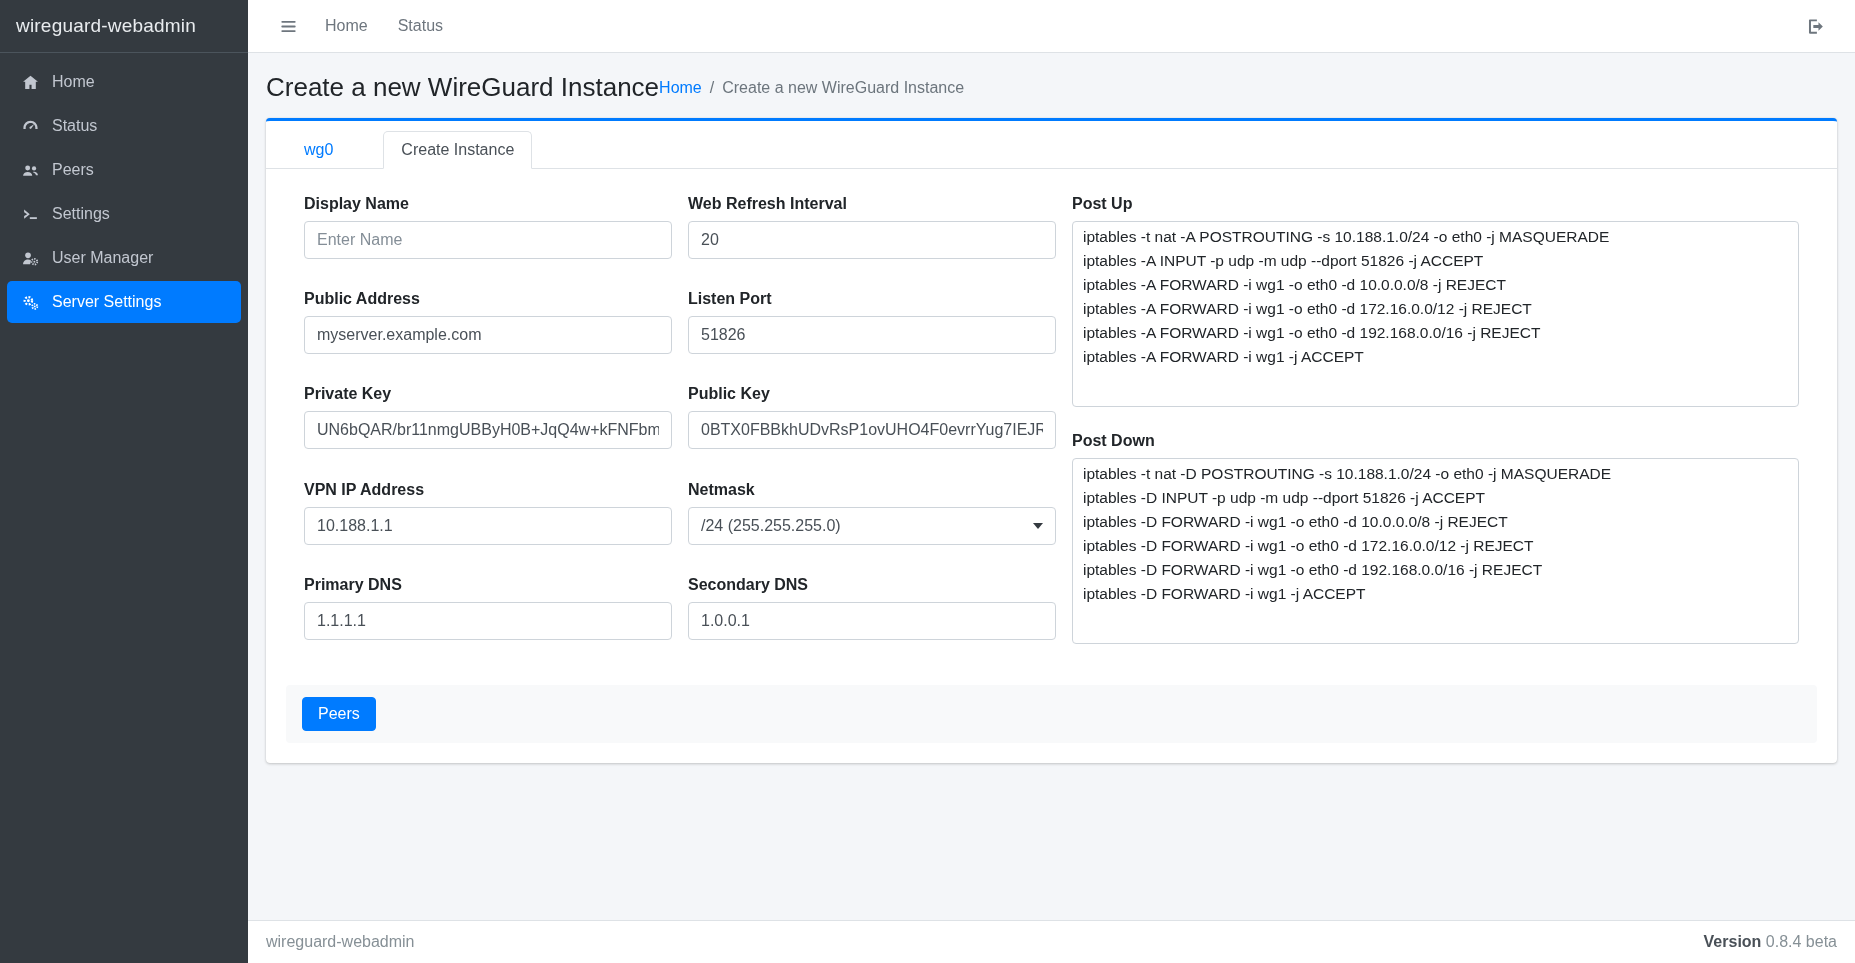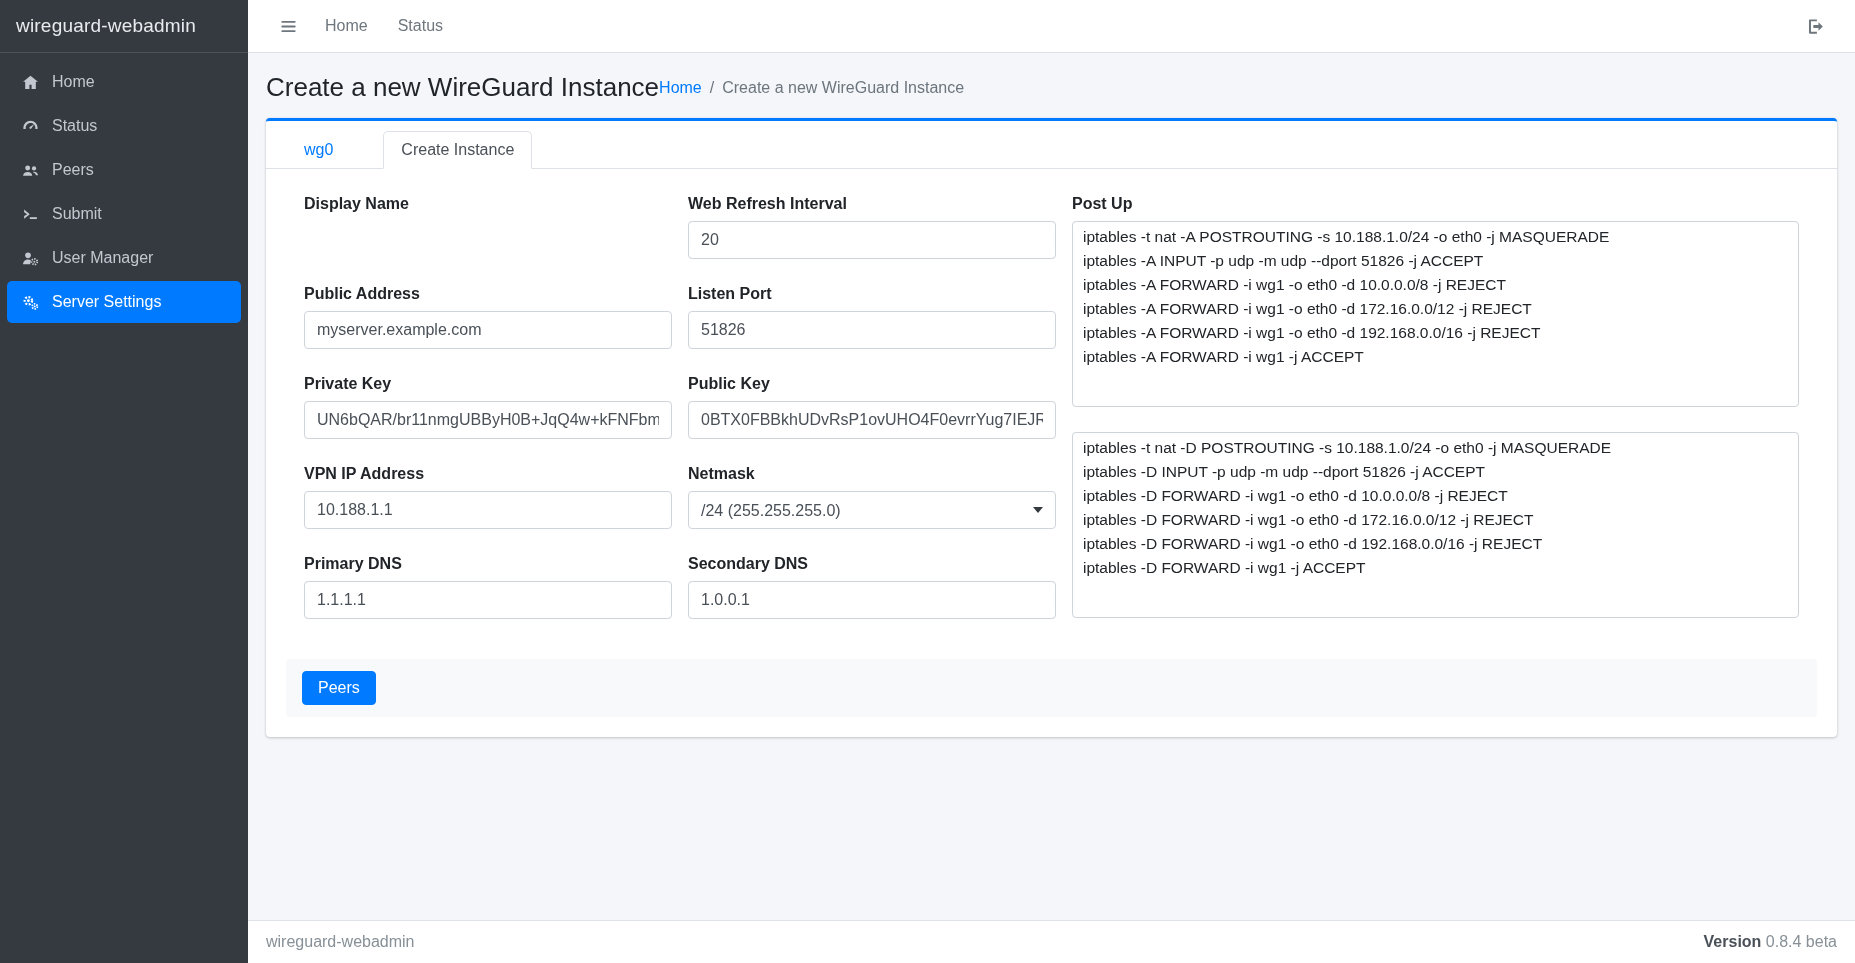--- a/index.html
+++ b/index.html
@@ -205,7 +205,7 @@
             <rect x="11" y="15.8" width="10" height="2.6"></rect>
           </svg>
       </span>
-      <span>Submit</span>
+      <span>Settings</span>
     </div>
 
     <div class="menu-item">

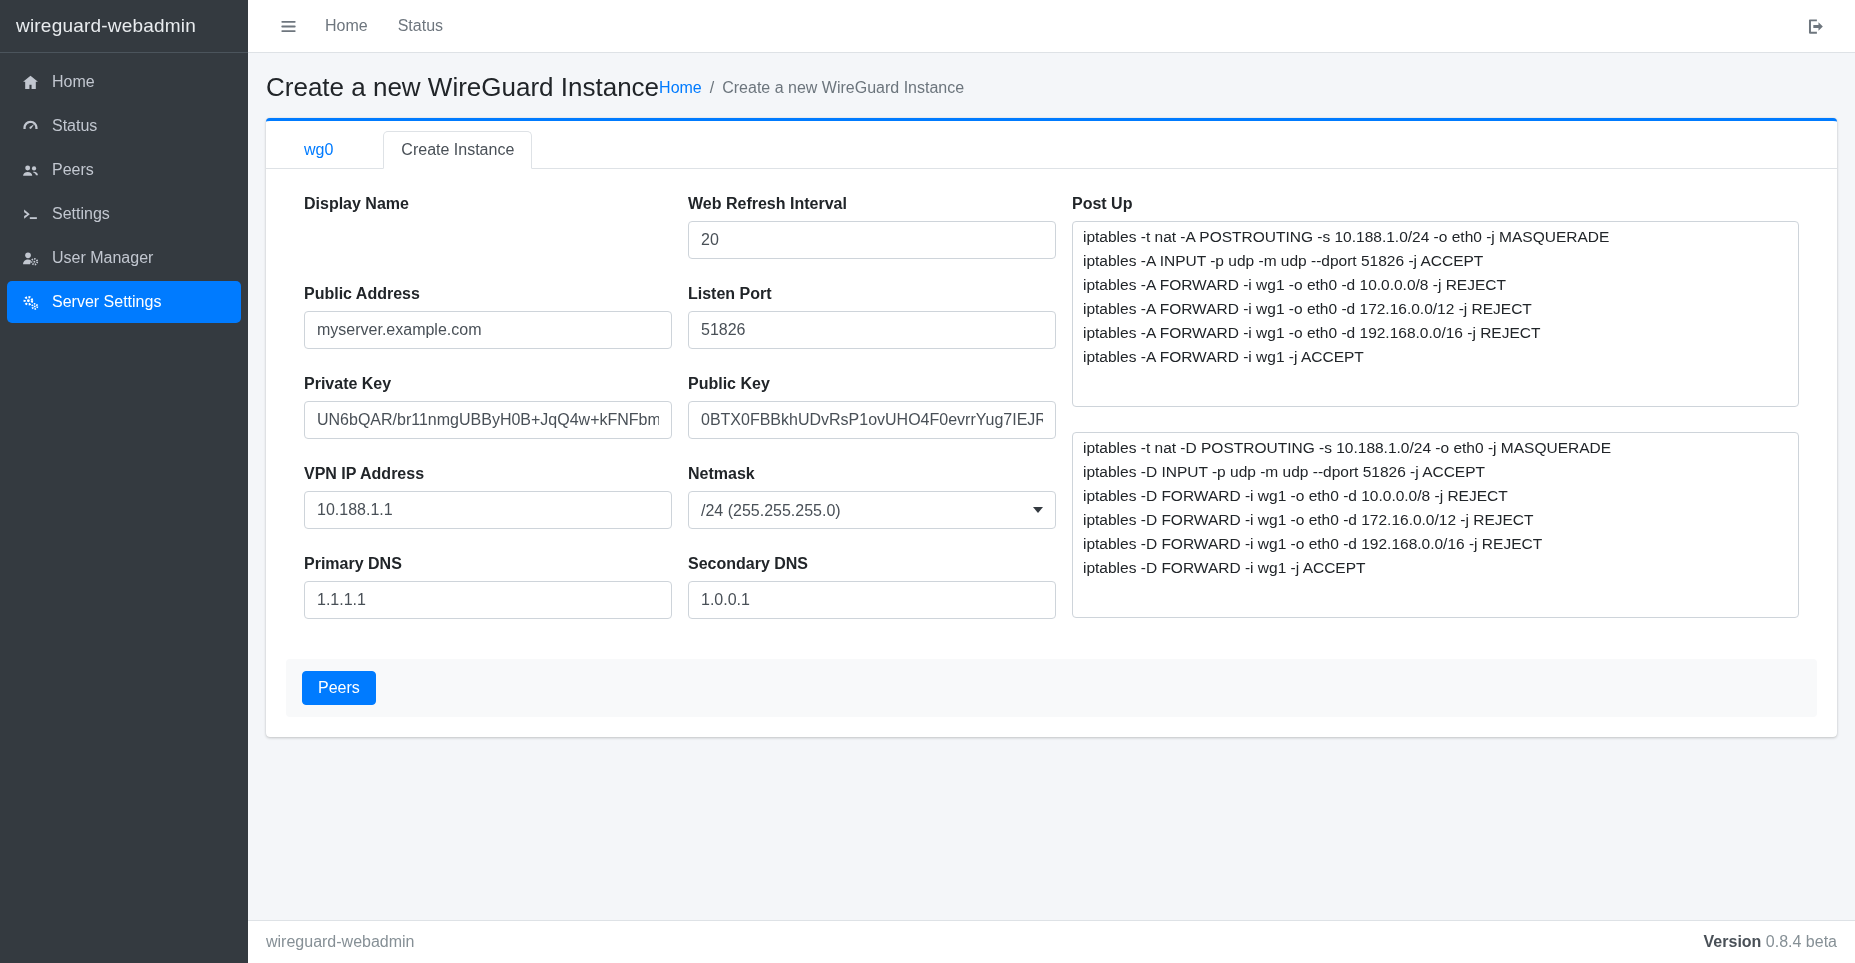--- a/index.html
+++ b/index.html
@@ -276,6 +276,7 @@
 
           <div class="form-group">
             <label>Display Name</label>
+            <input class="form-control" type="text" placeholder="Enter Name" style="">
           </div>
           <div class="form-group">
             <label>Web Refresh Interval</label>

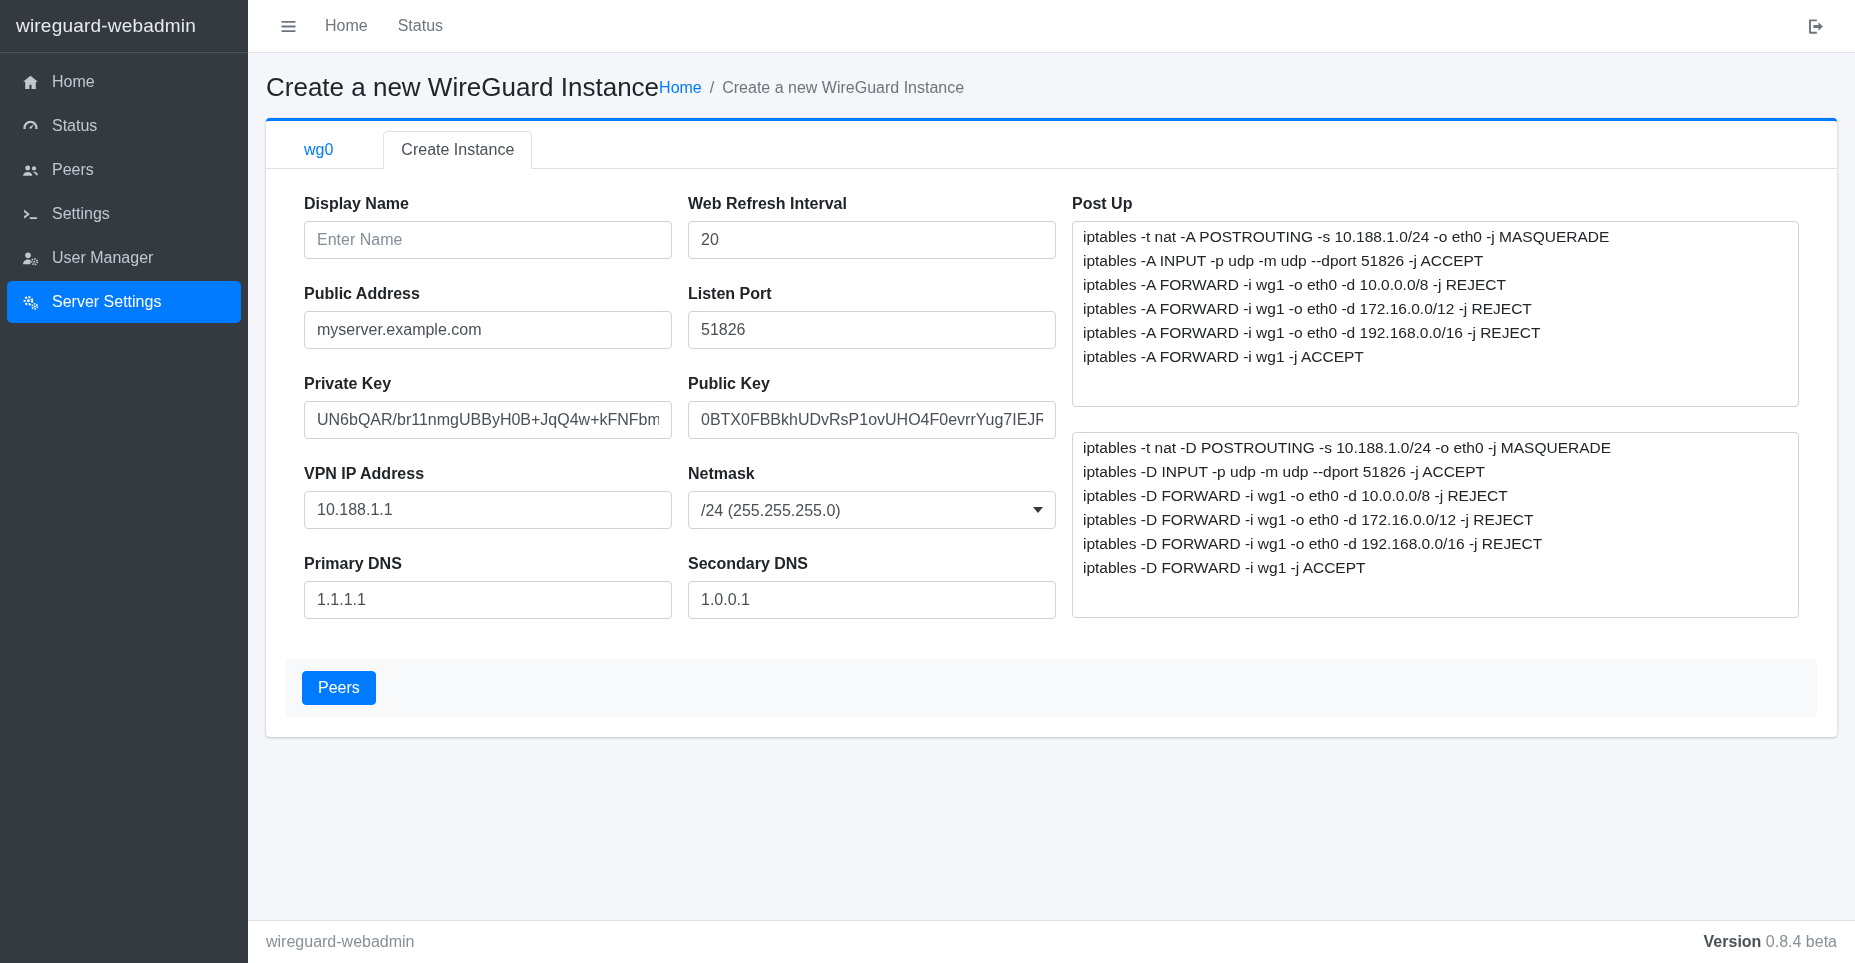--- a/index.html
+++ b/index.html
@@ -294,6 +294,7 @@
 iptables -A FORWARD -i wg1 -j ACCEPT</textarea>
             </div>
             <div class="form-group pd-gap">
+              <label>Post Down</label>
               <textarea class="cmdbox" wrap="off" spellcheck="false" style="">iptables -t nat -D POSTROUTING -s 10.188.1.0/24 -o eth0 -j MASQUERADE
 iptables -D INPUT -p udp -m udp --dport 51826 -j ACCEPT
 iptables -D FORWARD -i wg1 -o eth0 -d 10.0.0.0/8 -j REJECT

